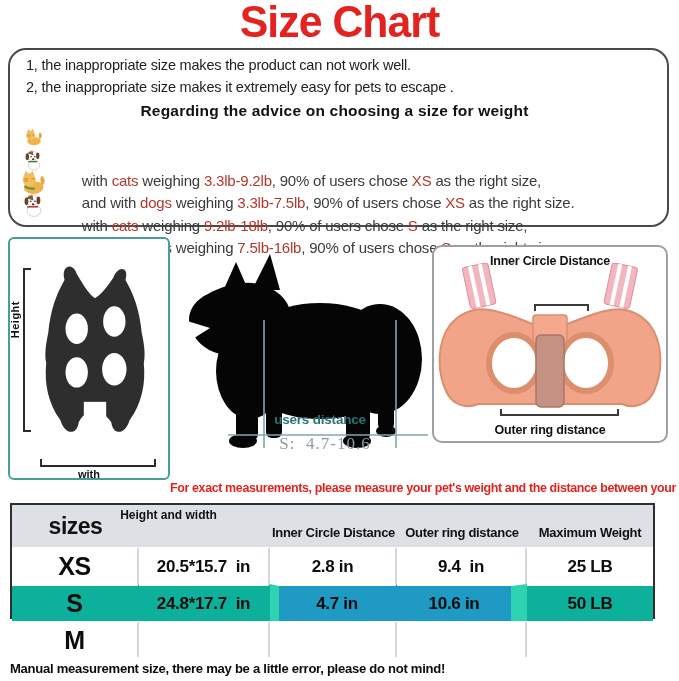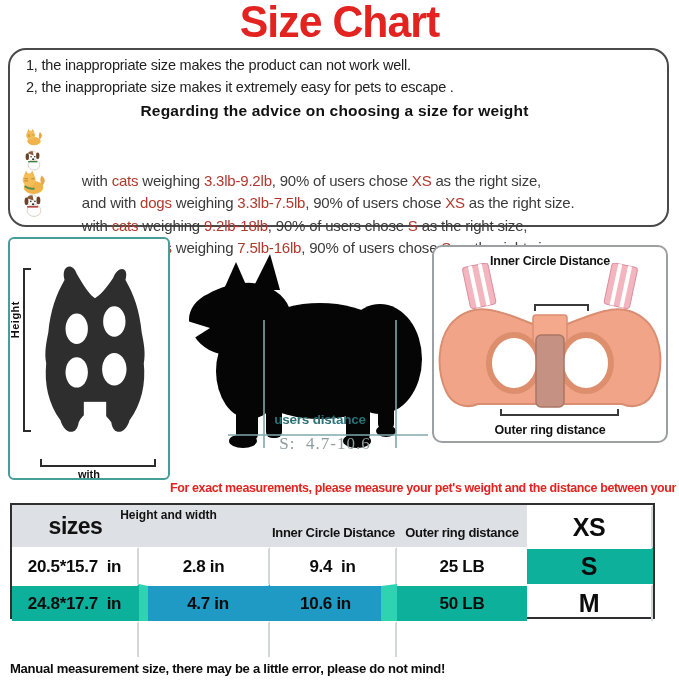--- a/index.html
+++ b/index.html
@@ -226,6 +226,7 @@
     <div class="cell th th-hw"><span>Height and width</span></div>
     <div class="cell th th-low">Inner Circle Distance</div>
     <div class="cell th th-low">Outer ring distance</div>
+    <div class="cell th th-low">Maximum Weight</div>
 
     <div class="cell td sizecell">XS</div>
     <div class="cell td">20.5*15.7  in</div>

